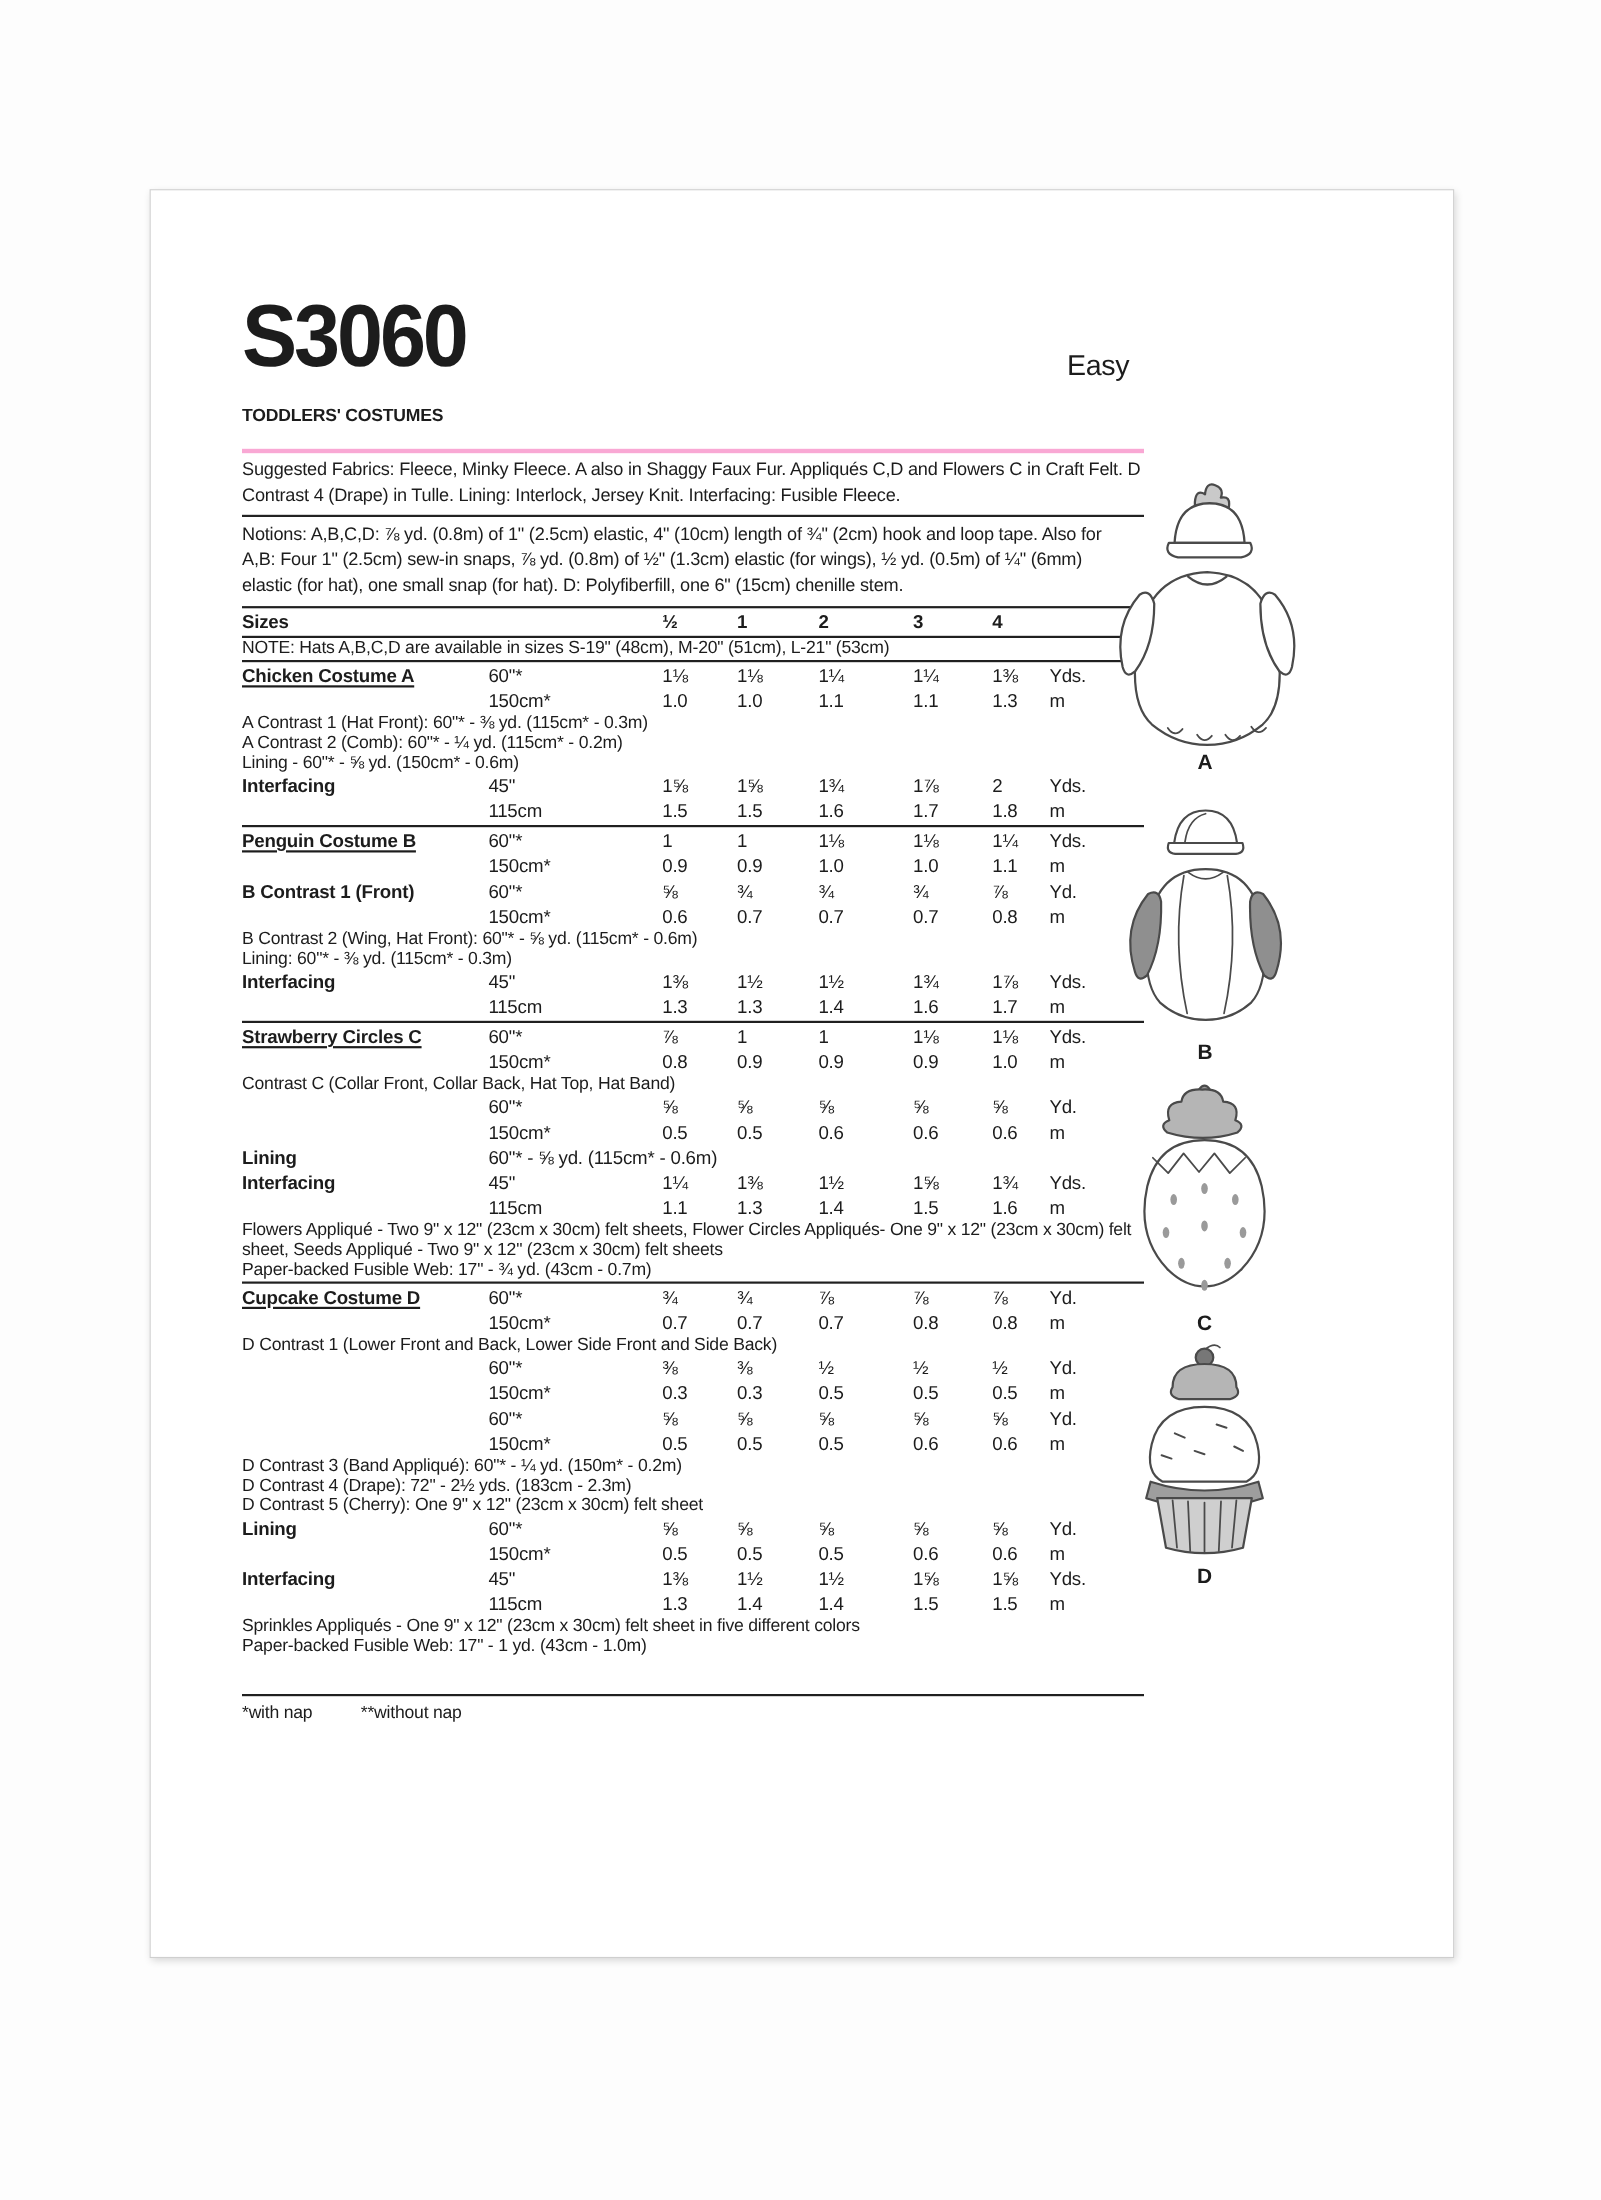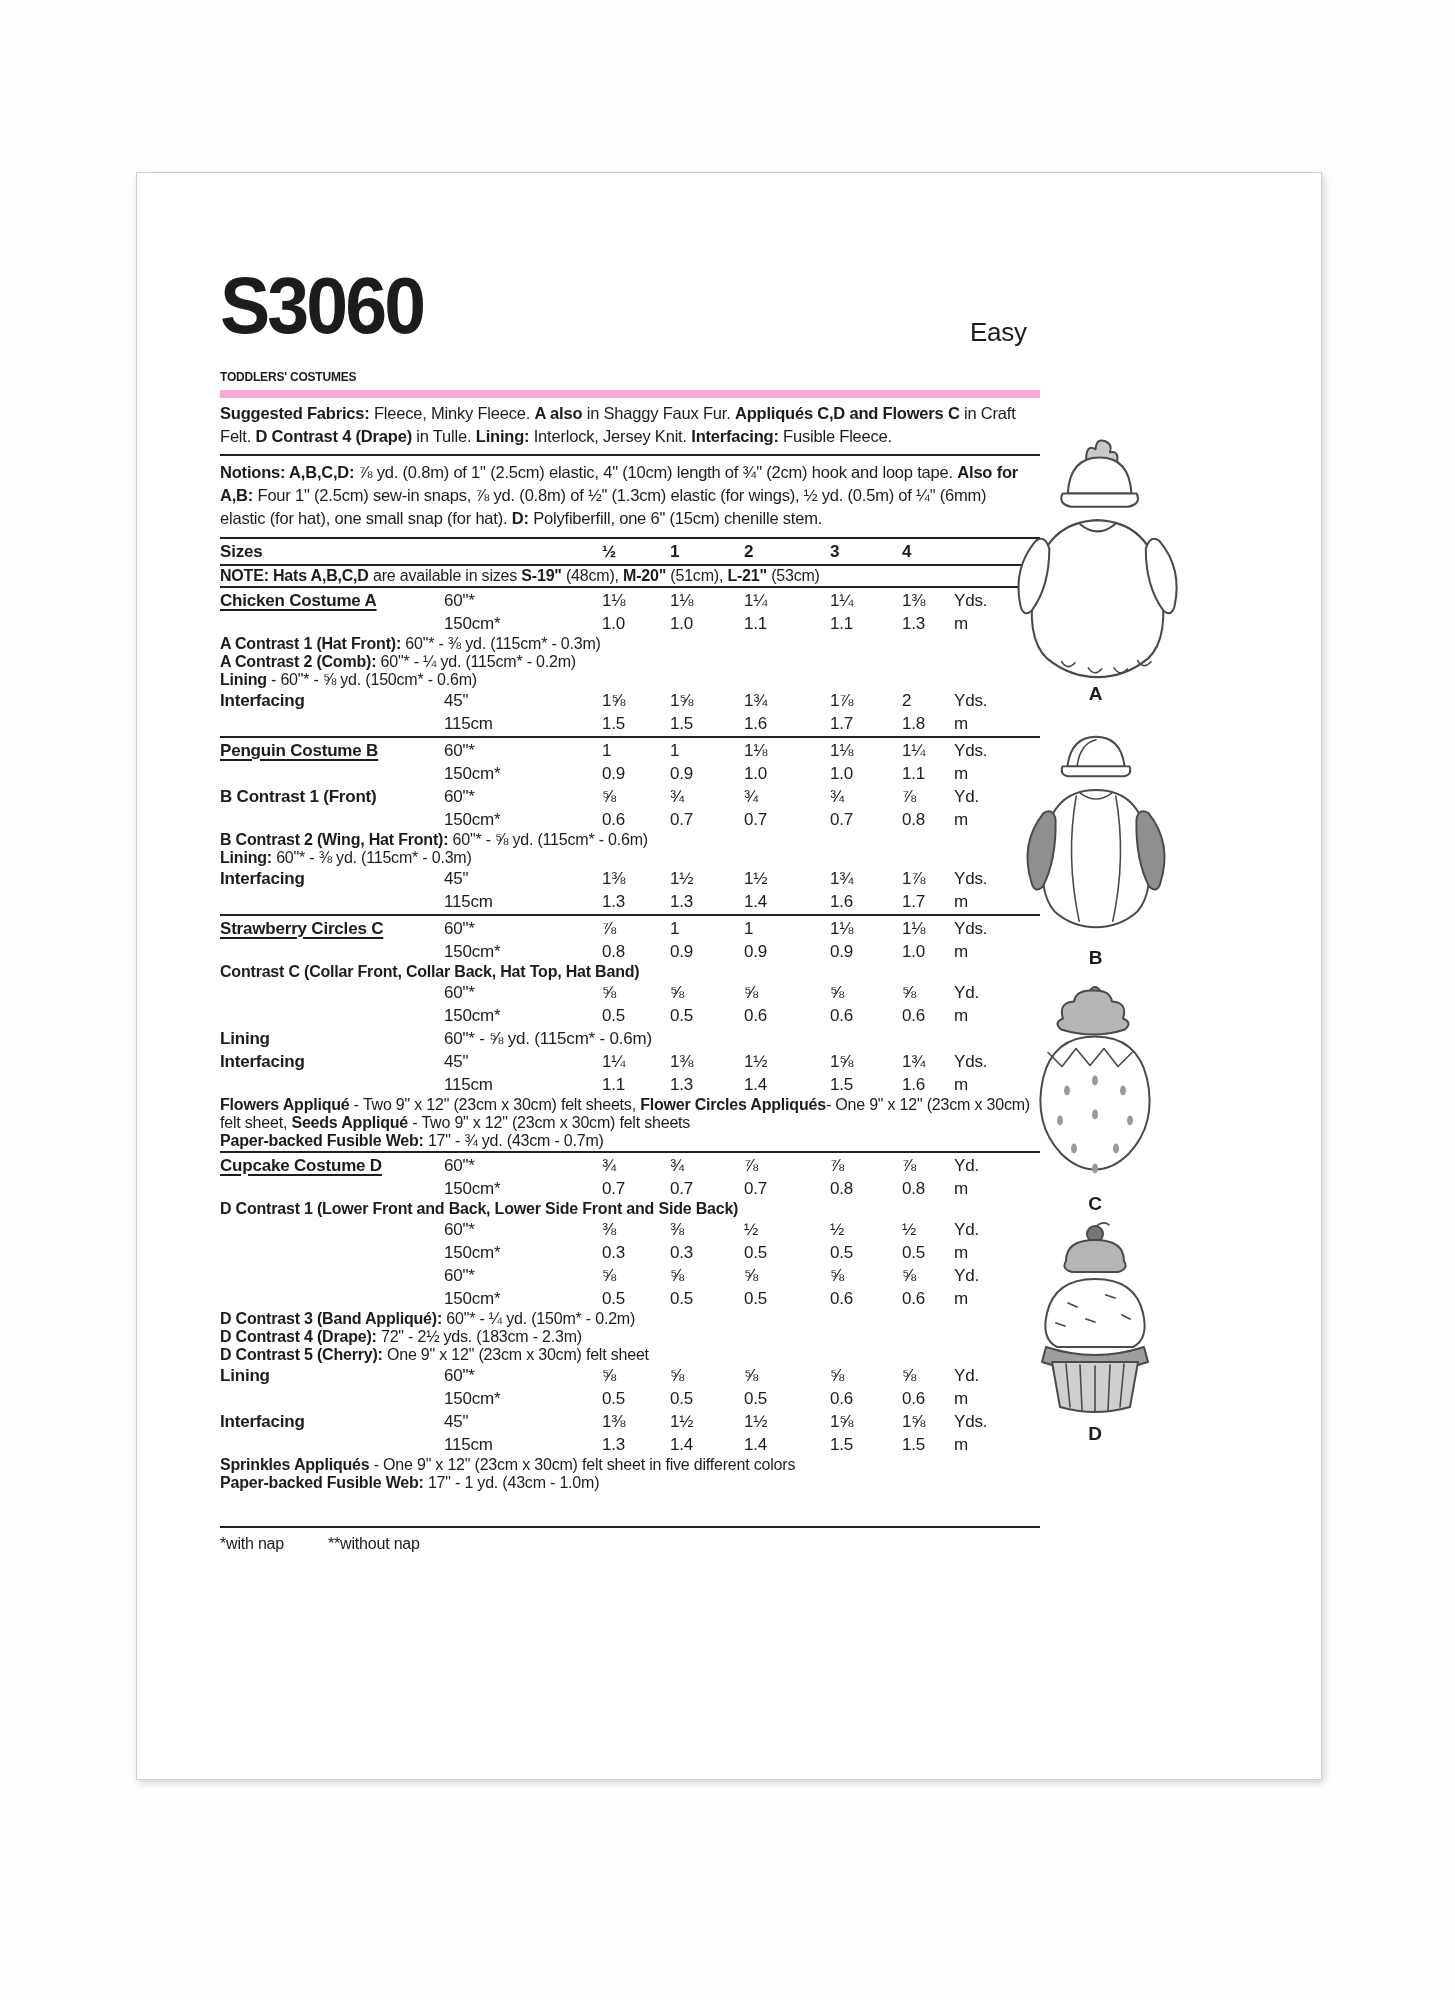--- a/index.html
+++ b/index.html
@@ -11,7 +11,7 @@
   .content{position:absolute;left:83px;top:95px;width:820px;letter-spacing:-0.2px;}
   h1{font-size:80px;font-weight:800;letter-spacing:-3px;margin:0 0 26px 0;line-height:0.95;
      transform:scaleX(.94);transform-origin:left center;}
-  h2{font-size:12px;font-weight:700;margin:0;padding-bottom:6px;border-bottom:8px solid #f9a8d4;}
+  h2{font-size:16px;font-weight:700;margin:0;padding-bottom:20px;border-bottom:4px solid #f9a8d4;}
   .para{margin:4px 0 0 0;font-size:16.5px;line-height:23px;}
   .para.ruleb{padding-bottom:6px;border-bottom:2px solid #222;margin-bottom:0;}
   .para.notions{margin:5px 12px 7px 0;}

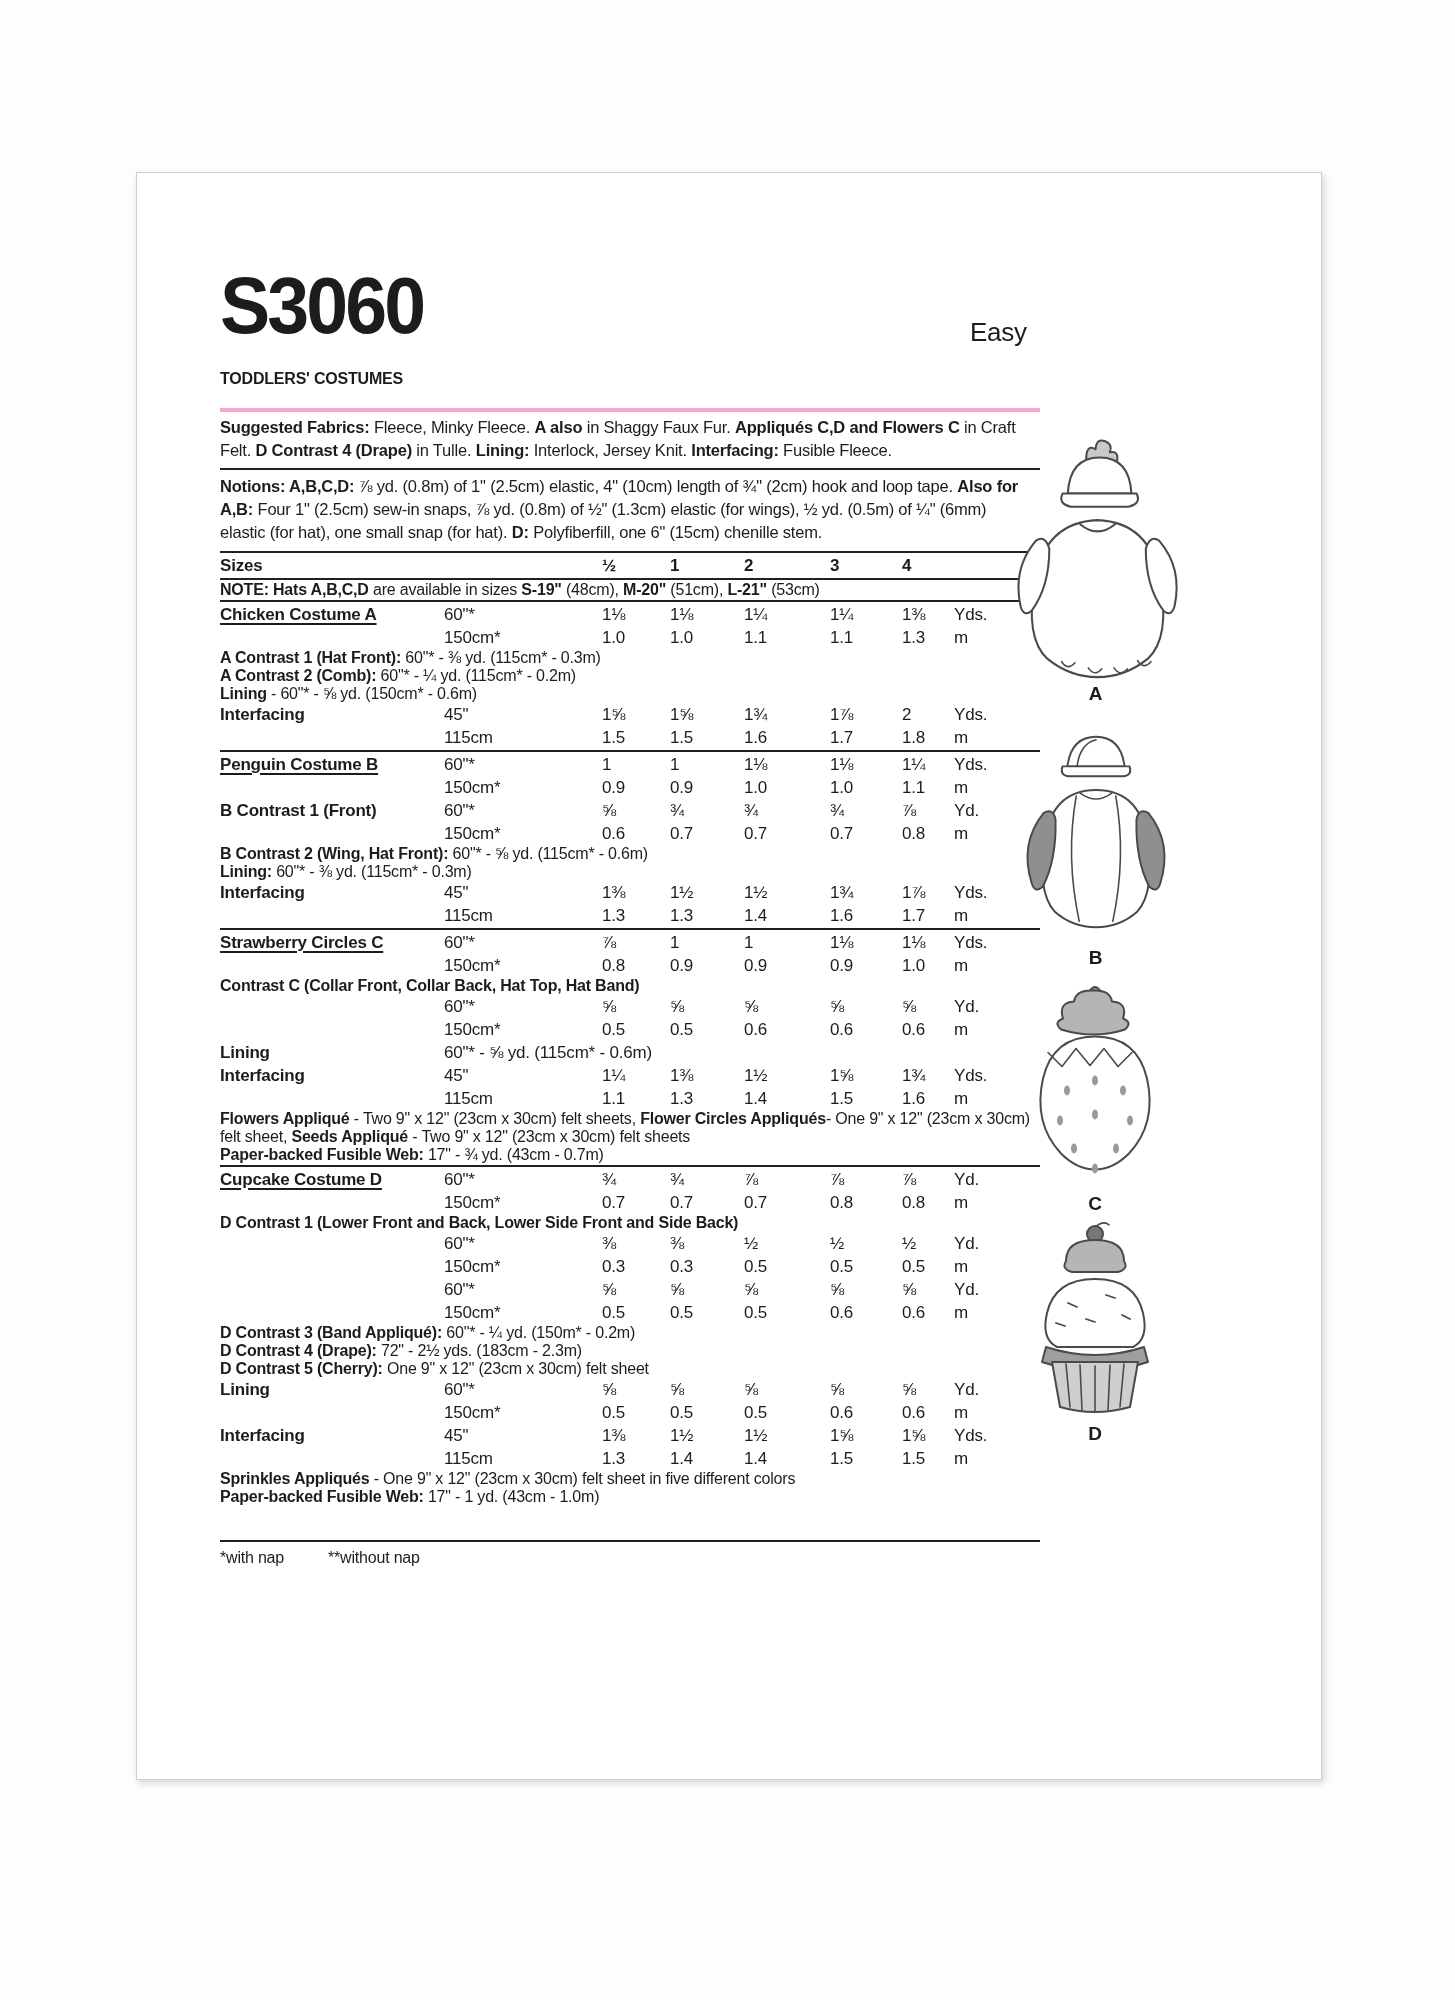--- a/index.html
+++ b/index.html
@@ -15,7 +15,7 @@
   .para{margin:4px 0 0 0;font-size:16.5px;line-height:23px;}
   .para.ruleb{padding-bottom:6px;border-bottom:2px solid #222;margin-bottom:0;}
   .para.notions{margin:5px 12px 7px 0;}
-  b{font-weight:700;}
+  b{font-weight:400;}
   
   .trule{border-top:2px solid #202020;margin:1px 0;height:0;}
   .trow{display:grid;grid-template-columns:224px 158px 68px 74px 86px 72px 52px 86px;

